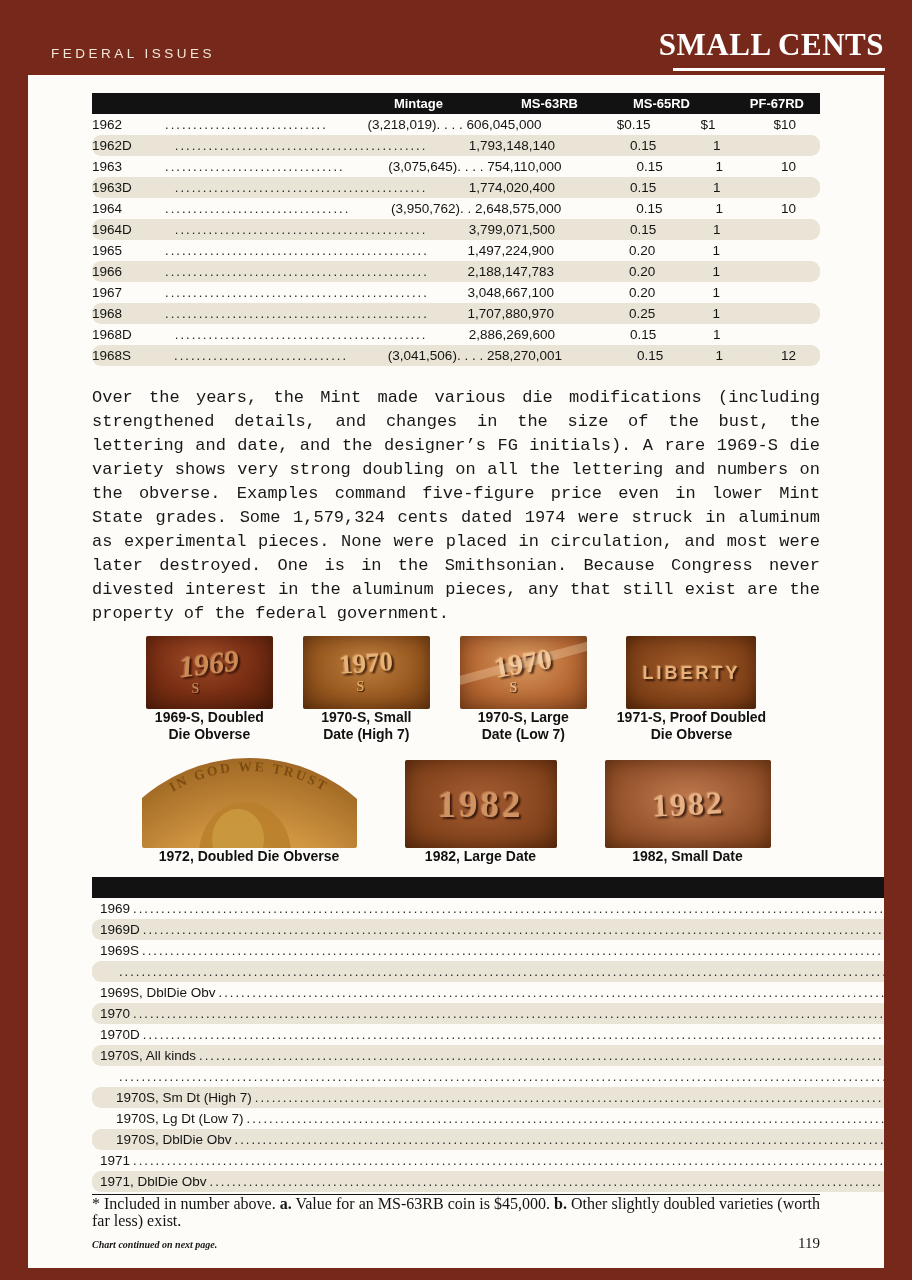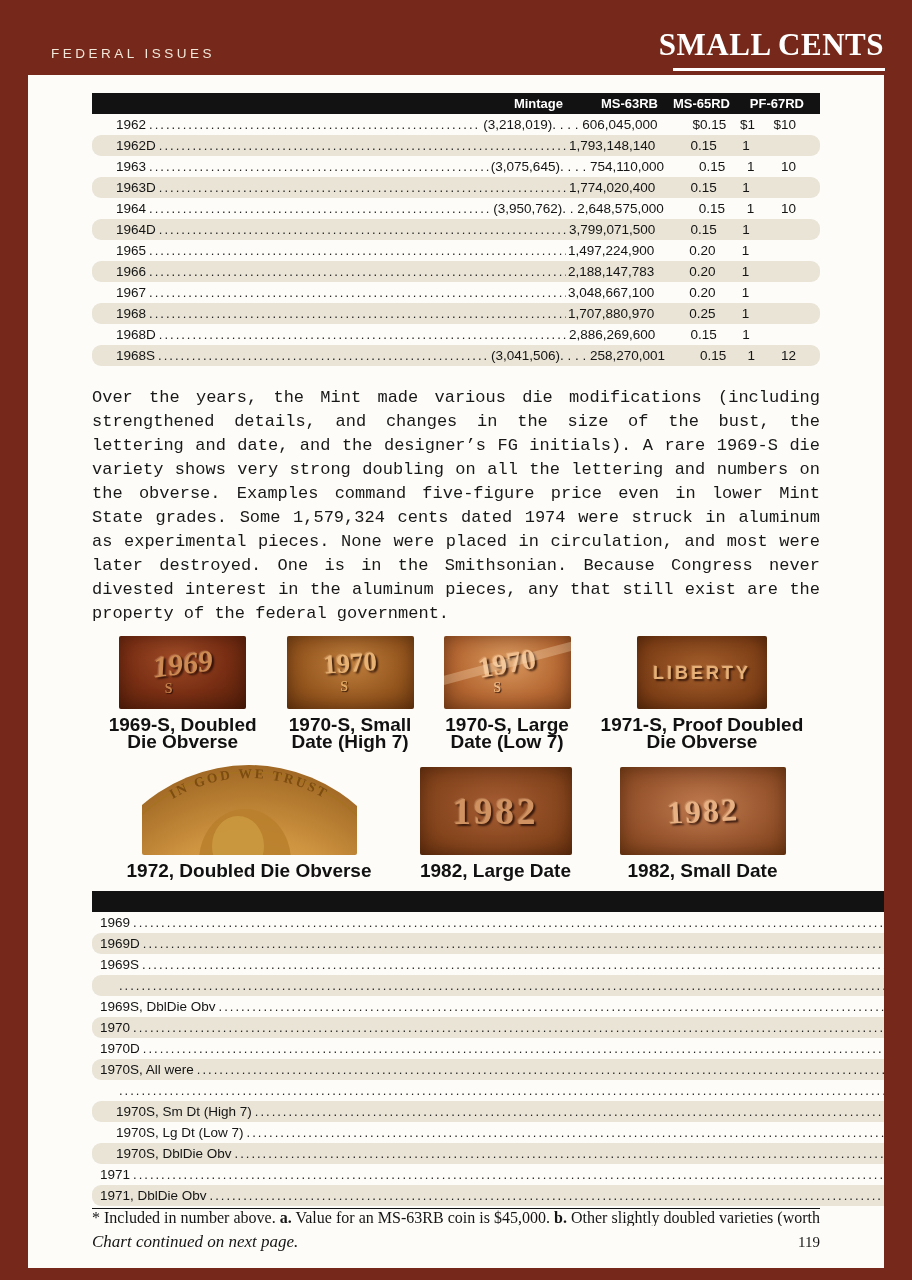--- a/index.html
+++ b/index.html
@@ -30,7 +30,7 @@
     background:#121212;color:#fff;font-weight:700;font-size:13px;
     display:flex;align-items:center;height:21px;line-height:21px;
   }
-  .top .thead,.top .trow{padding:0 16px 0 24px;}
+  .top .thead,.top .trow{padding:0 16px 0 0;gap:40px;}
   .bt .thead,.bt .trow{padding:0 6px 0 8px;}
   .h-mint{flex:1 1 auto;text-align:right;white-space:nowrap;}
   .tc{box-sizing:border-box;text-align:right;white-space:nowrap;}

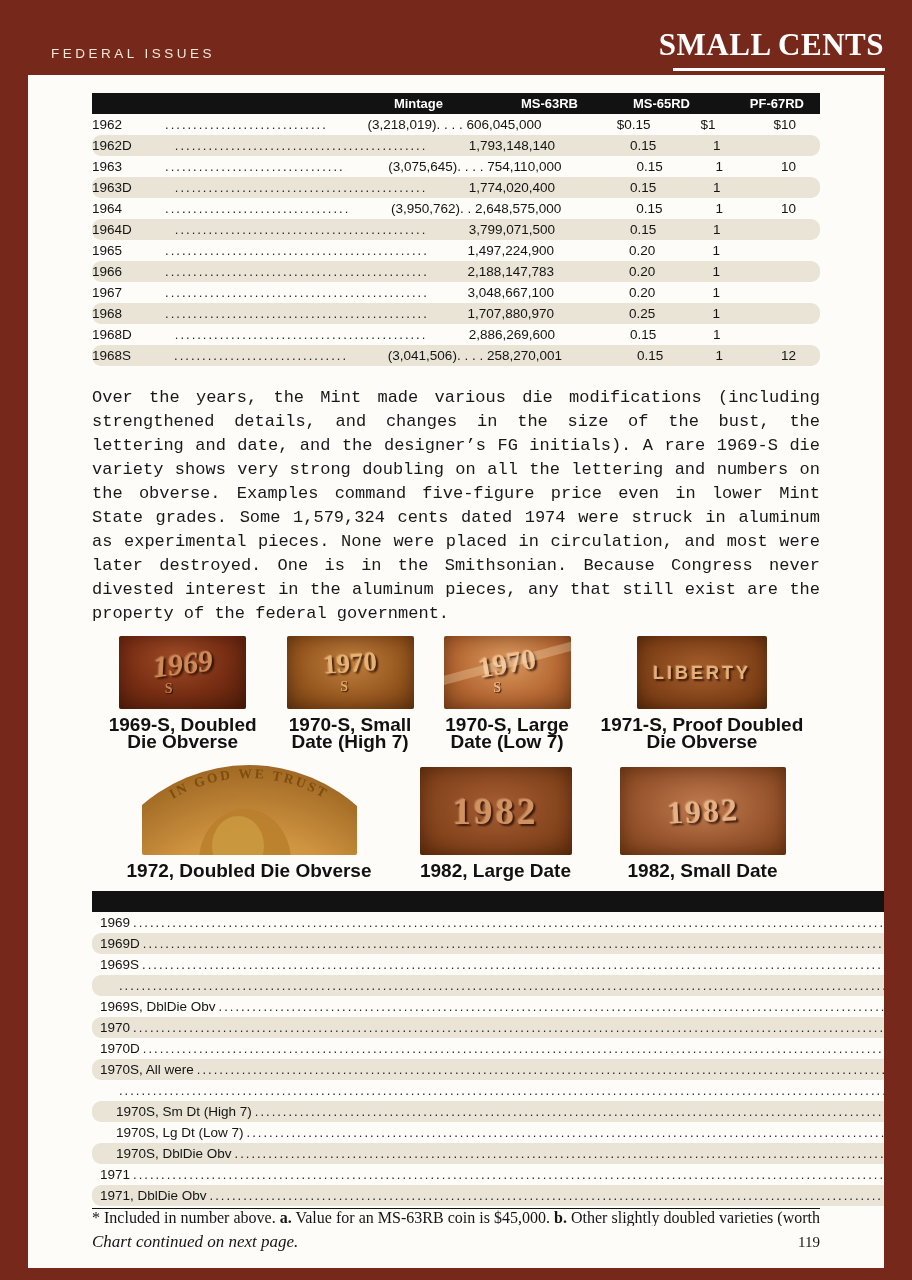--- a/index.html
+++ b/index.html
@@ -62,7 +62,7 @@
     display:flex;flex-direction:column;align-items:center;justify-content:center;
     box-shadow:inset 0 0 18px rgba(20,5,0,.35);
   }
-  .coin-cap{font-weight:700;font-size:19px;line-height:17px;margin-top:7px;color:#111;}
+  .coin-cap{font-weight:700;font-size:14px;line-height:17px;color:#111;}
   .coin-cap div{white-space:nowrap;}
   .coin-date{
     font-family:"Liberation Serif",serif;font-weight:700;line-height:1;

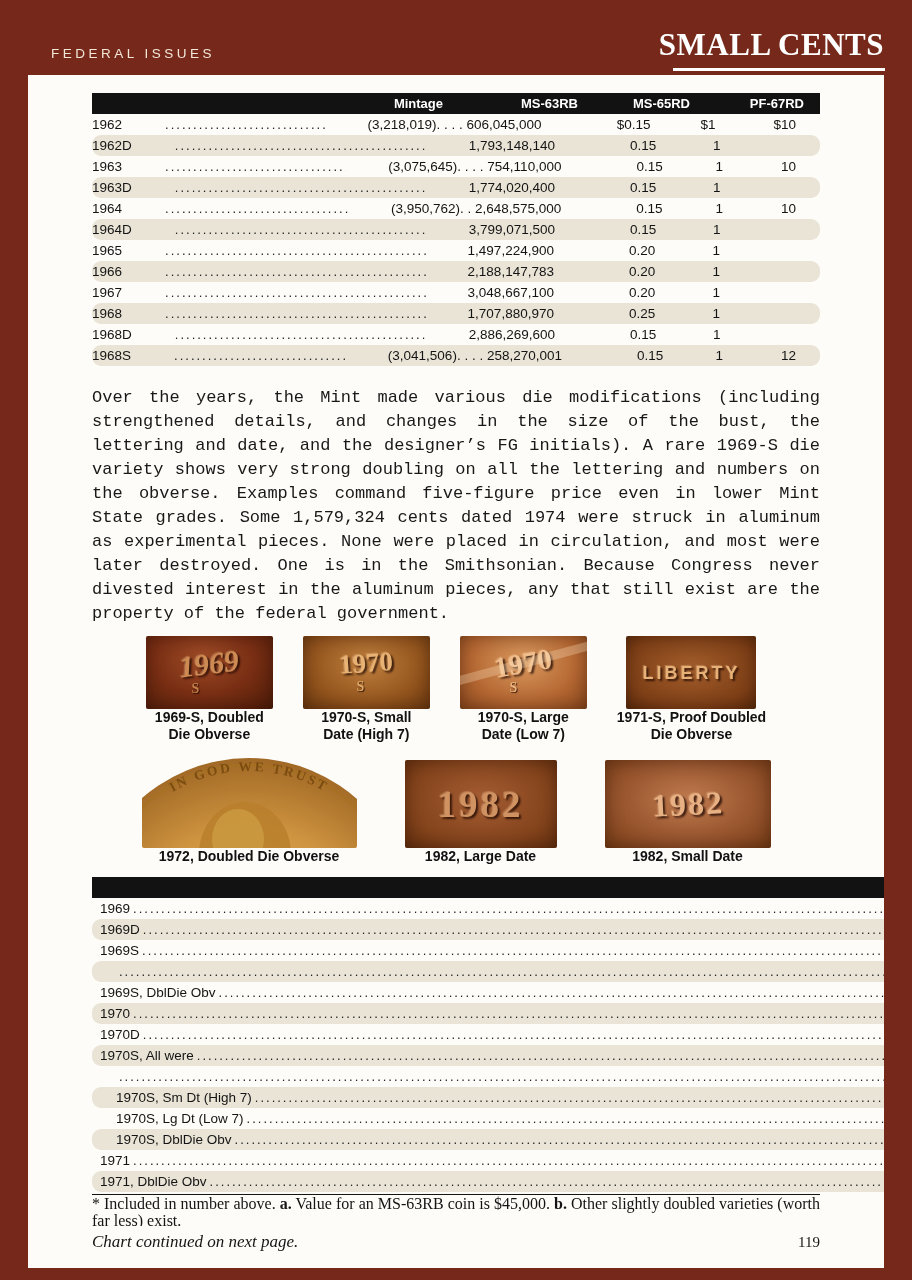--- a/index.html
+++ b/index.html
@@ -355,7 +355,7 @@
               <span class="tc b2 val"></span>
             </div>
             <div class="trow alt">
-              <span class="tlabel">1970S, All were</span>
+              <span class="tlabel">1970S, All kinds</span>
               <span class="leader"></span>
               <span class="tc b1 val"></span>
               <span class="tc b2 val"></span>

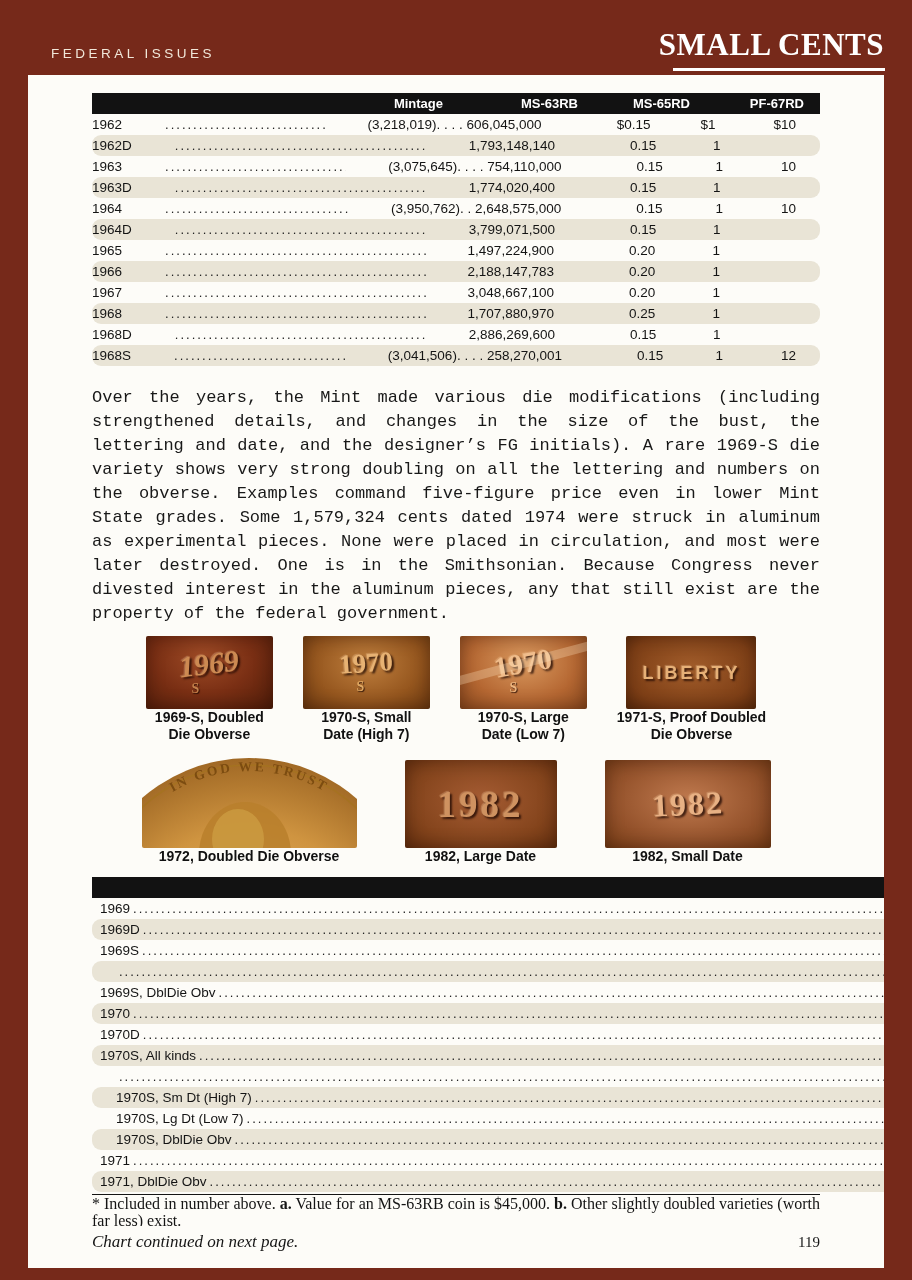--- a/index.html
+++ b/index.html
@@ -106,7 +106,7 @@
   }
   
   .pfoot{display:flex;justify-content:space-between;align-items:baseline;padding:6px 64px 16px;}
-  .cont{font-family:"Liberation Serif",serif;font-style:italic;font-size:17px;}
+  .cont{font-family:"Liberation Serif",serif;font-style:italic;font-size:10px;font-weight:bold;}
   .pnum{font-family:"Liberation Serif",serif;font-weight:400;font-size:15px;}
 </style>
 </head>

